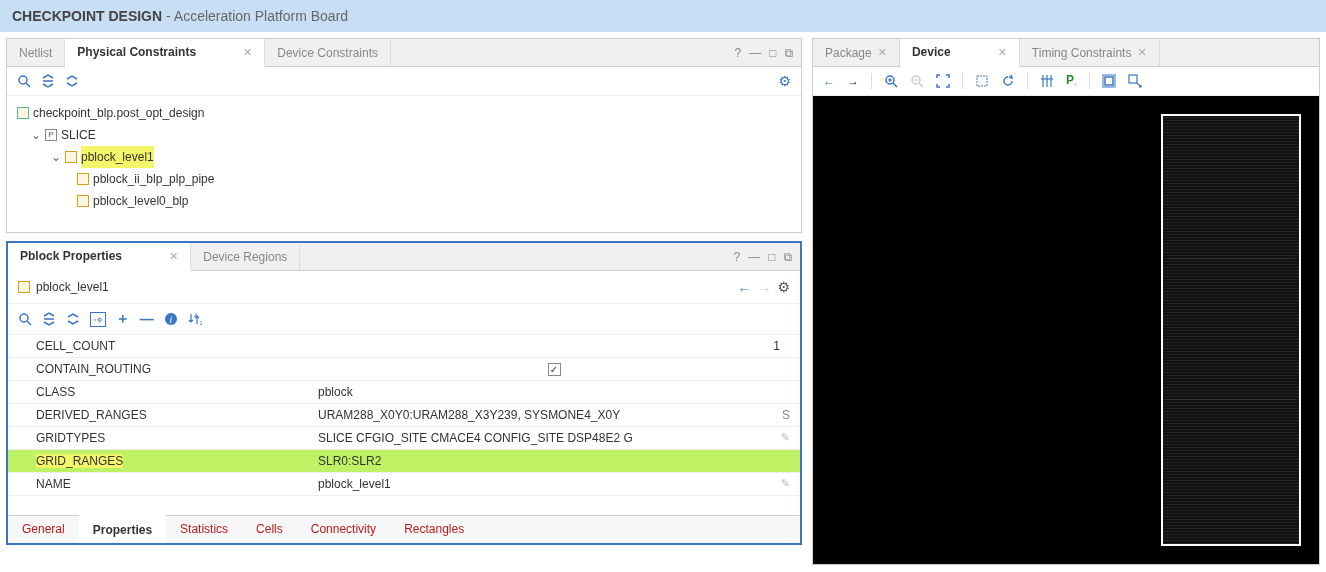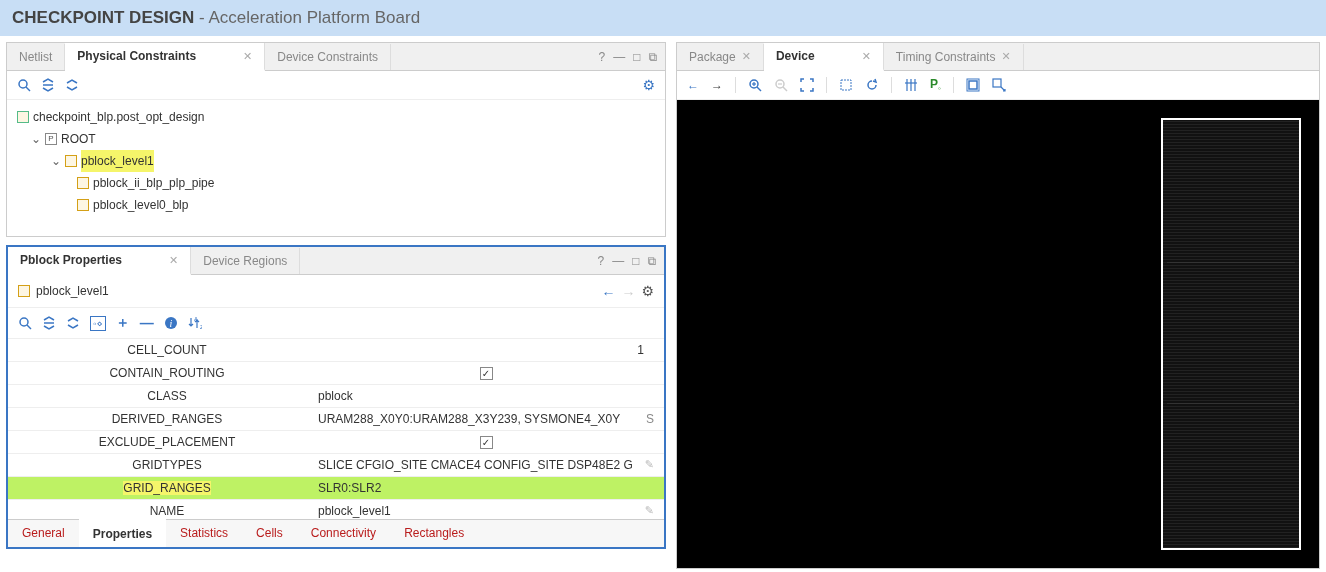--- a/index.html
+++ b/index.html
@@ -4,7 +4,7 @@
 <style>
 * { box-sizing: border-box; margin: 0; padding: 0; }
 body { font-family: Arial, sans-serif; font-size: 12px; color: #333; background: #fff; }
-.header { background: #c8def5; padding: 8px 12px; font-size: 17px; }
+.header { background: #c8def5; padding: 8px 12px; font-size: 14px; }
 .header-title { font-weight: bold; color: #444; }
 .header-sub { color: #666; }
 .main-layout { display: flex; gap: 10px; padding: 6px; }

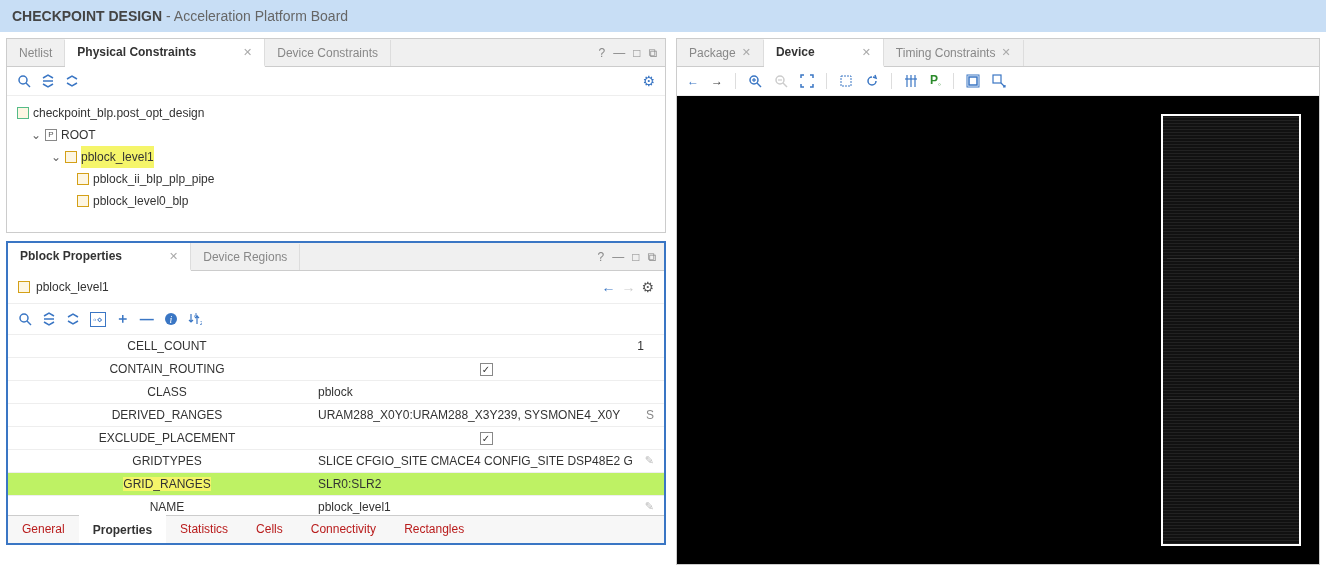--- a/index.html
+++ b/index.html
@@ -8,7 +8,7 @@
 .header-title { font-weight: bold; color: #444; }
 .header-sub { color: #666; }
 .main-layout { display: flex; gap: 10px; padding: 6px; }
-.left-col { width: 660px; display: flex; flex-direction: column; gap: 8px; }
+.left-col { width: 796px; display: flex; flex-direction: column; gap: 8px; }
 .right-col { flex: 1; }
 .panel { border: 1px solid #ccc; background: #fff; }
 .panel.focused { border: 2px solid #3a76c4; }

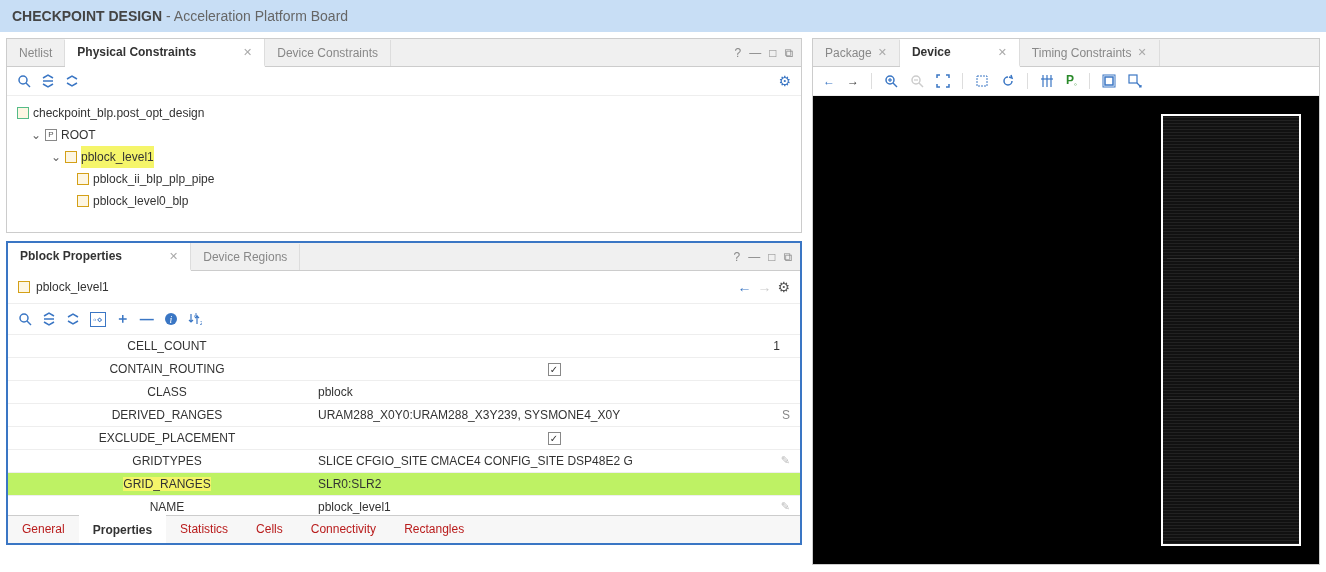--- a/index.html
+++ b/index.html
@@ -110,7 +110,7 @@
         <div class="tree-item tree-indent-1">
           <span class="tree-toggle">⌄</span>
           <span class="tree-icon p">P</span>
-          <span>ROOT</span>
+          <span>SLICE</span>
         </div>
         <div class="tree-item tree-indent-2">
           <span class="tree-toggle">⌄</span>

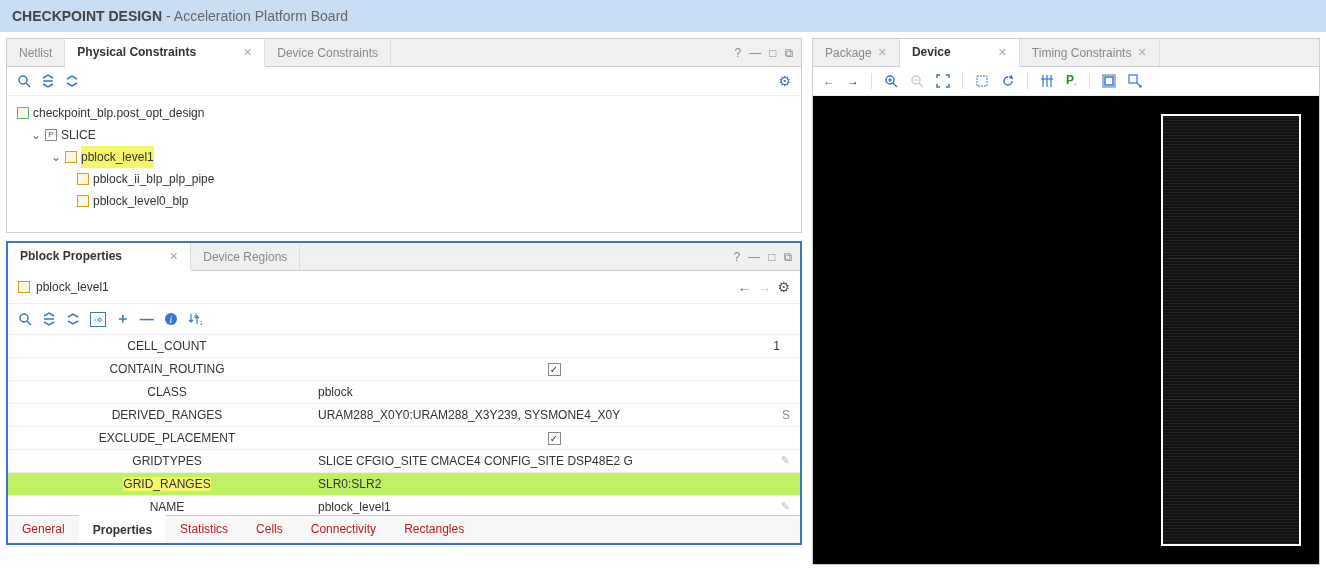--- a/index.html
+++ b/index.html
@@ -36,7 +36,7 @@
 .props-header .spacer { margin-left: auto; }
 .prop-table { width: 100%; border-collapse: collapse; }
 .prop-table td { padding: 4px 10px; border-bottom: 1px solid #eee; height: 21px; }
-.prop-table td:first-child { width: 300px; padding-left: 28px; text-align: center; }
+.prop-table td:first-child { width: 300px; padding-left: 28px; }
 .prop-table tr.selected { background: #bef264; }
 .prop-table tr.selected td:first-child span { background: #f5f56a; }
 .checkbox { width: 13px; height: 13px; border: 1px solid #888; display: inline-block; text-align: center; line-height: 11px; font-size: 10px; color: #333; background: #fff; }

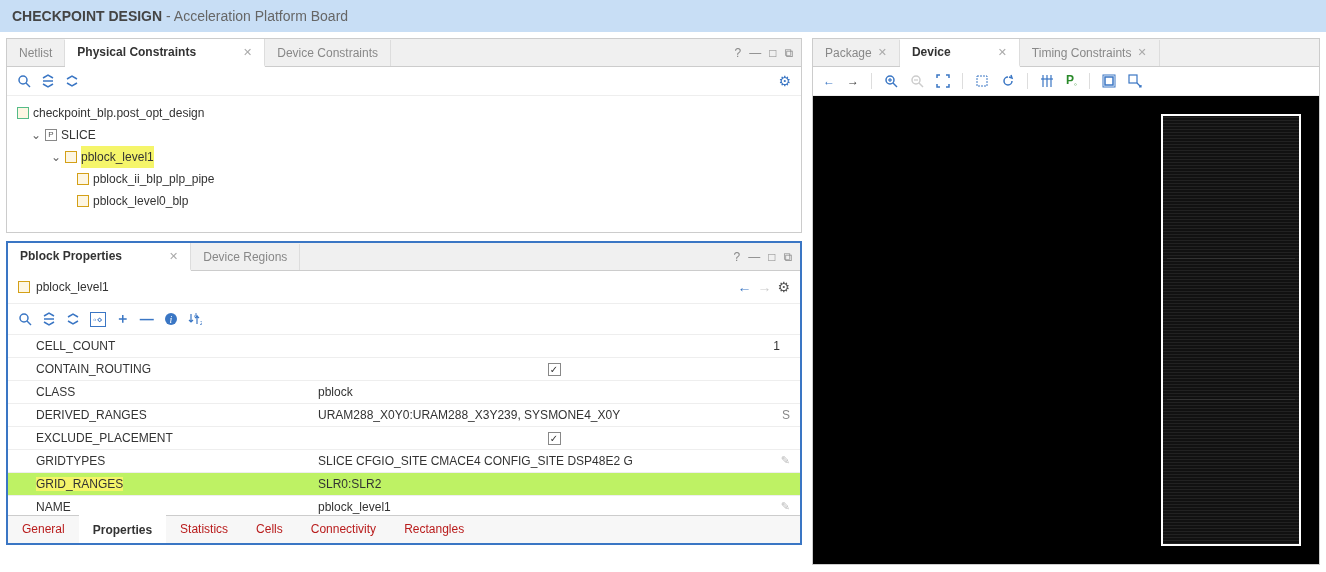--- a/index.html
+++ b/index.html
@@ -208,10 +208,6 @@
                   <td><span>URAM288_X0Y0:URAM288_X3Y239, SYSMONE4_X0Y</span> <span style="float:right;color:#888;">S</span></td>
                 </tr>
             <tr>
-                  <td><span>EXCLUDE_PLACEMENT</span></td>
-                  <td style="text-align:center;"><span class="checkbox">✓</span></td>
-                </tr>
-            <tr>
                   <td><span>GRIDTYPES</span></td>
                   <td><span>SLICE CFGIO_SITE CMACE4 CONFIG_SITE DSP48E2 G</span><span class="edit-icon">✎</span></td>
                 </tr>

